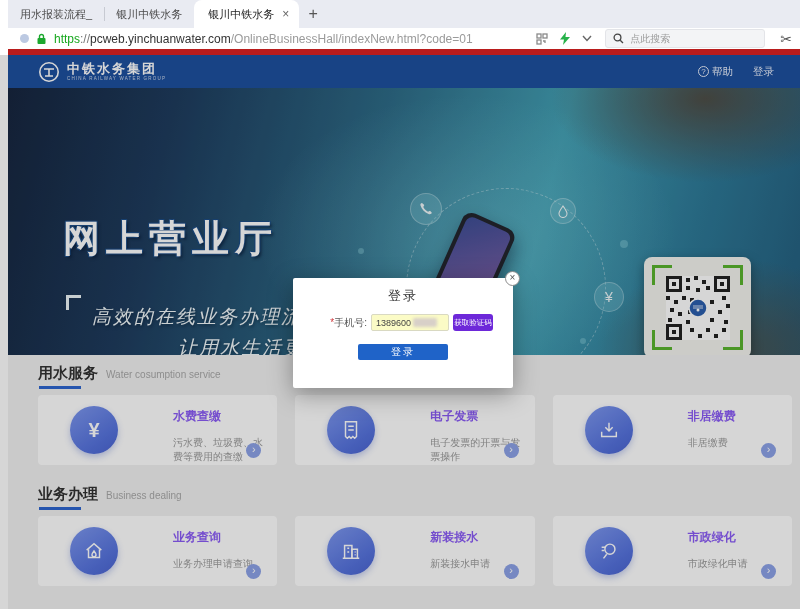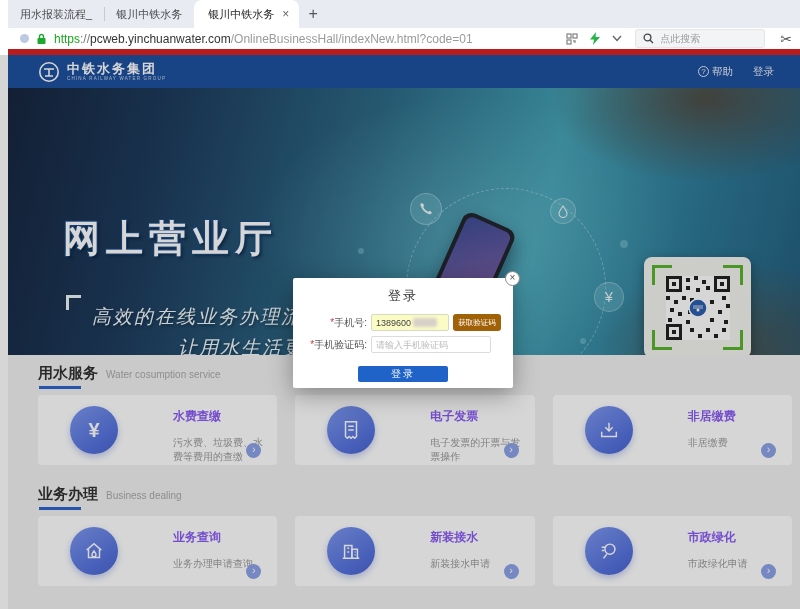--- a/index.html
+++ b/index.html
@@ -26,7 +26,7 @@
   .urltext .host { color:#333; }
   .urltext .path { color:#9a9a9a; }
   .urlicons { display:flex; align-items:center; gap:12px; margin-right:6px; }
-  .searchbox { width:130px; height:19px; background:#f3f4f6; border:1px solid #e3e4e8;
+  .searchbox { width:160px; height:19px; background:#f3f4f6; border:1px solid #e3e4e8;
     border-radius:3px; display:flex; align-items:center; gap:6px; padding:0 7px; }
   .searchbox span { font-size:10px; color:#9a9a9a; }
   .scissors { font-size:14px; color:#555; margin-left:8px; }

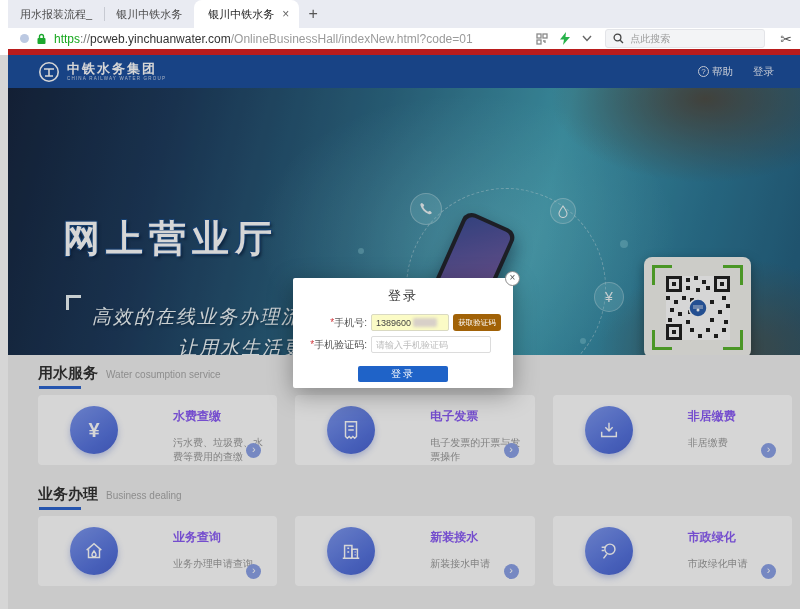--- a/index.html
+++ b/index.html
@@ -124,7 +124,7 @@
   .phonebox { width:78px; height:17px; background:#fbfbc6; border:1px solid #d9d9c2;
     border-radius:2px; font-size:9px; color:#444; display:flex; align-items:center; padding:0 4px; gap:2px; }
   .mask { display:inline-block; width:24px; height:9px; background:#d8d0c8; border-radius:2px; filter:blur(1.5px); }
-  .codebtn { width:48px; height:17px; margin-left:4px; background:#a16207; border:none;
+  .codebtn { width:40px; height:17px; margin-left:4px; background:#6d28d9; border:none;
     border-radius:3px; color:#fff; font-size:7.5px; padding:0; letter-spacing:0; }
   .codeinput { width:120px; height:17px; border:1px solid #dcdcdc; border-radius:2px;
     font-size:9px; padding:0 4px; color:#444; font-family:"Liberation Sans",sans-serif; }

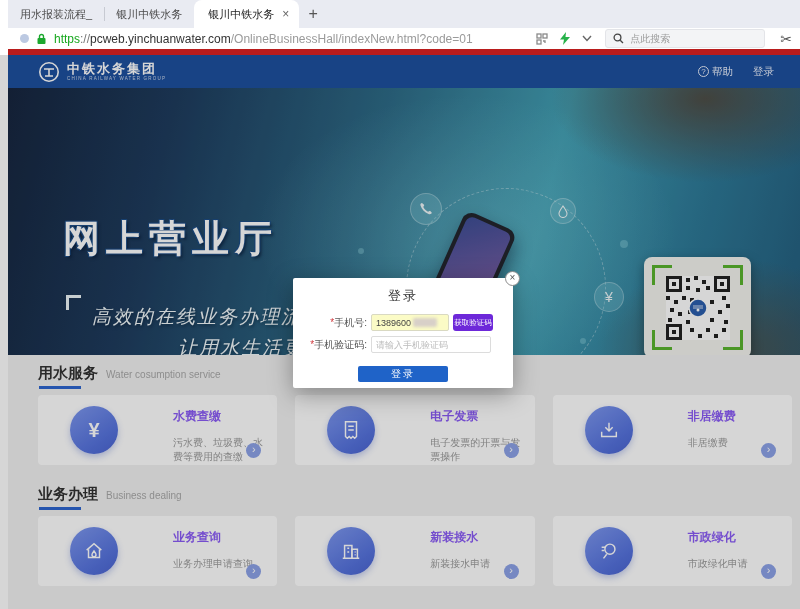--- a/index.html
+++ b/index.html
@@ -419,12 +419,6 @@
       </div>
       <button class="codebtn">获取验证码</button>
     </div>
-    <div class="frow second">
-      <div class="flabel">
-        <span class="star">*</span><span>手机验证码:</span>
-      </div>
-      <input class="codeinput" placeholder="请输入手机验证码" style="">
-    </div>
     <button class="submitbtn">登录</button>
   </div>
 

